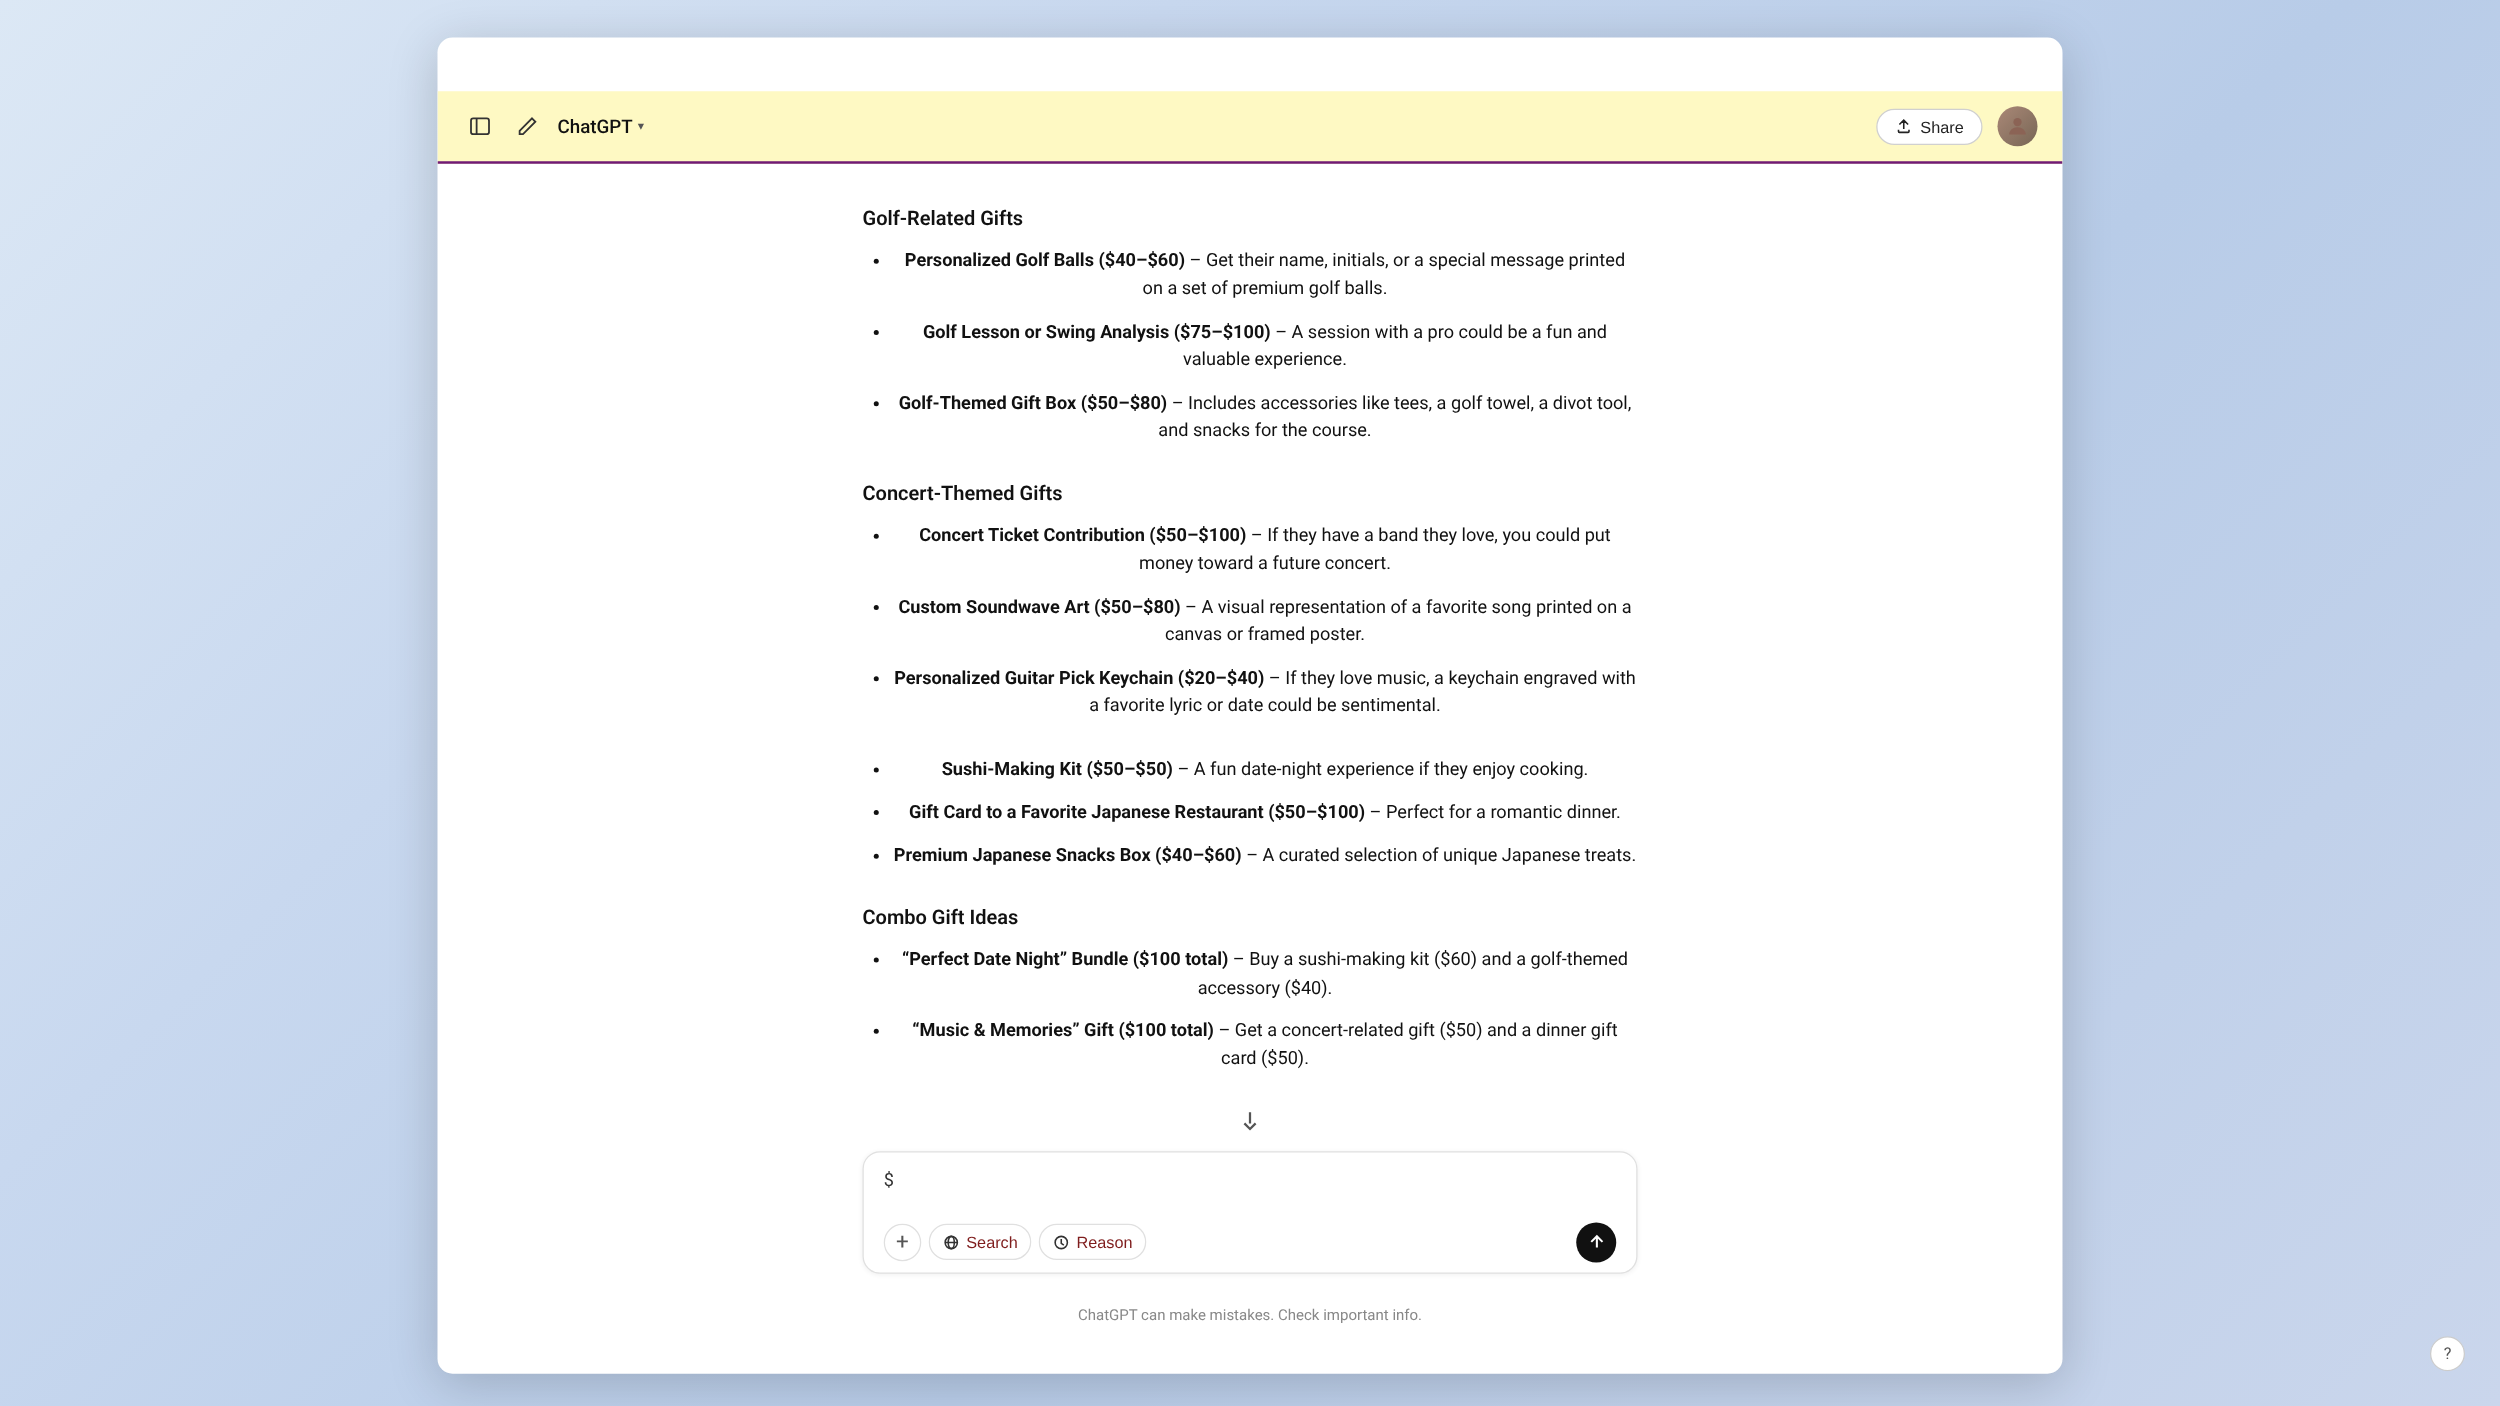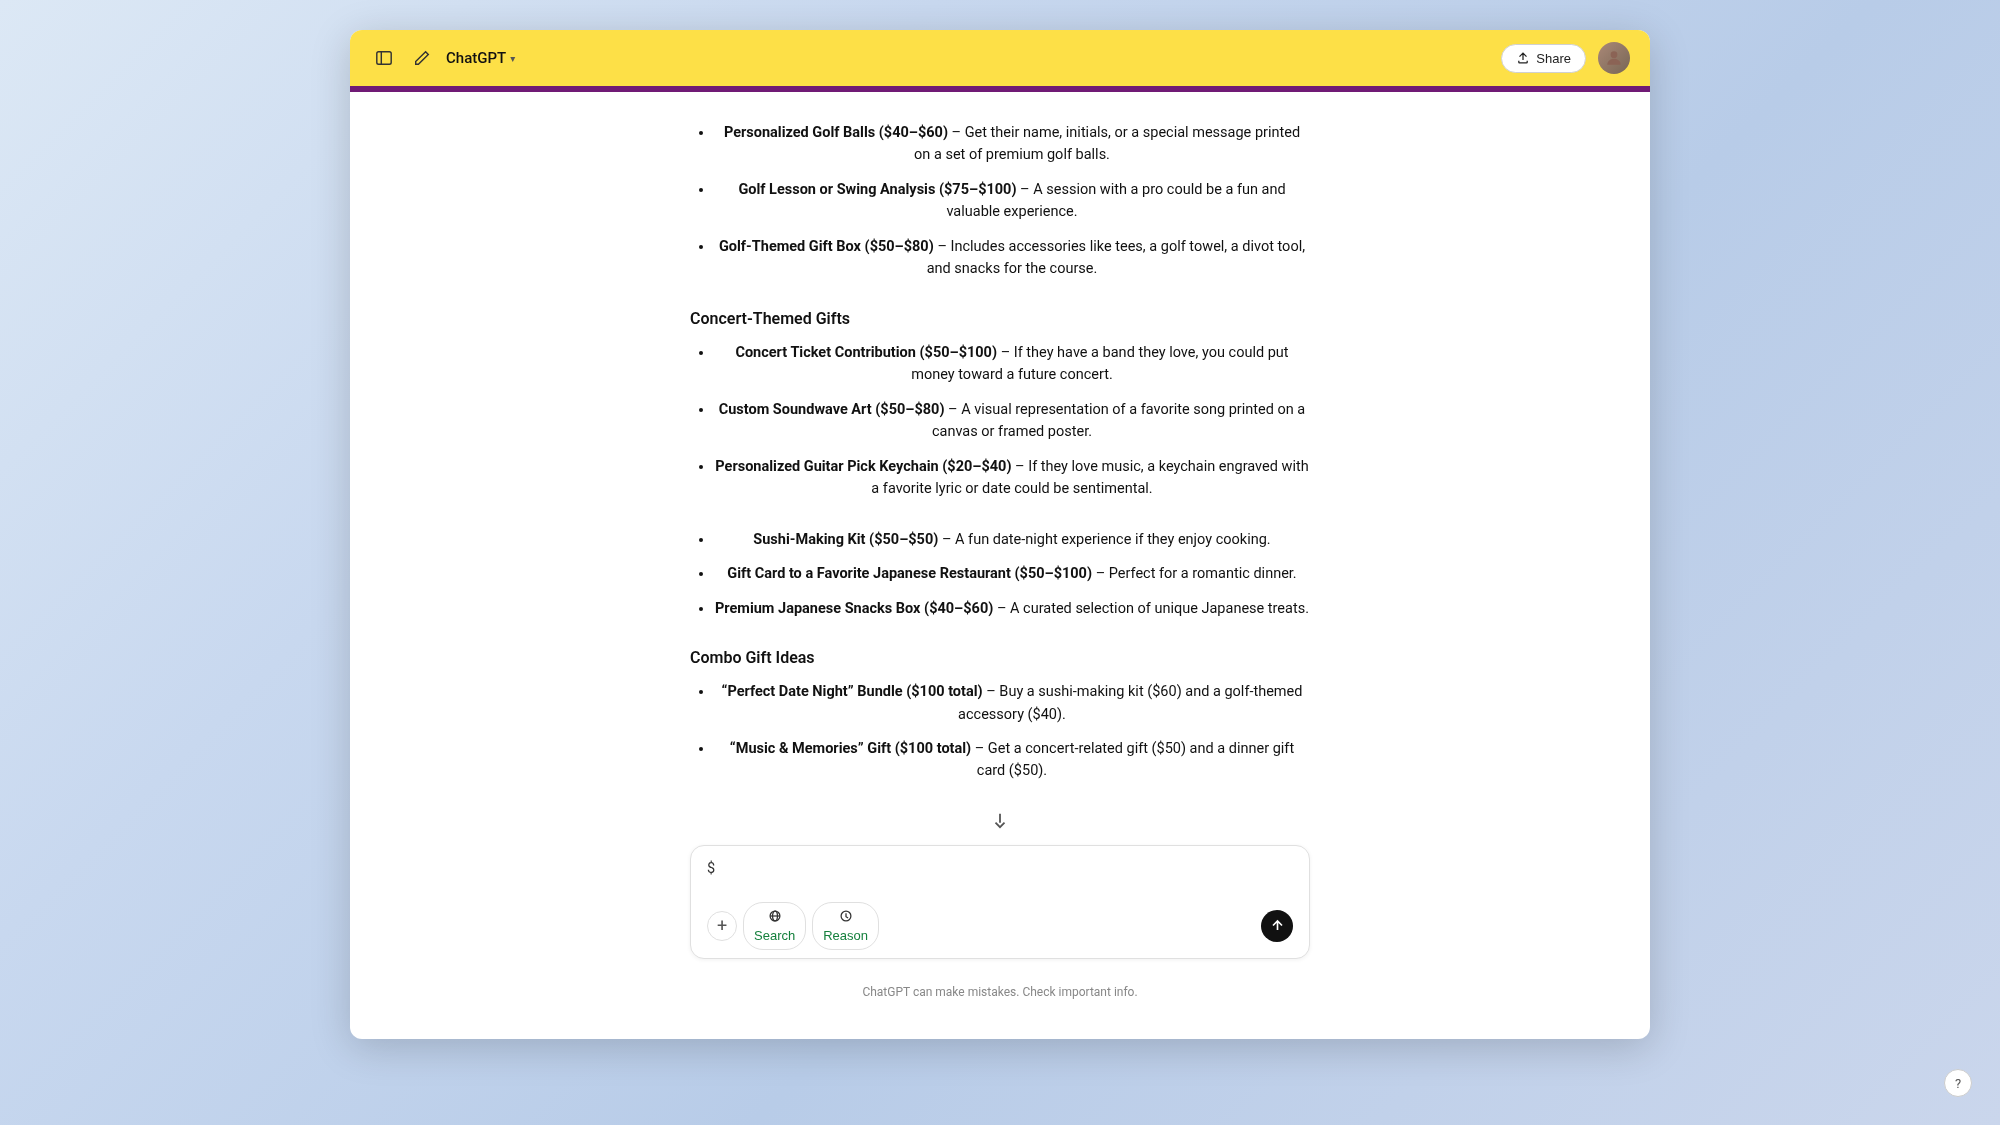--- a/index.html
+++ b/index.html
@@ -35,9 +35,10 @@
       align-items: center;
       justify-content: space-between;
       padding: 12px 20px;
-      border-bottom: 6px solid #701a75;
-      background: #fde047;
+      border-bottom: 2px solid #701a75;
+      background: #fef9c3;
       flex-shrink: 0;
+      margin-top: 43px;
     }
 
     .header-left {

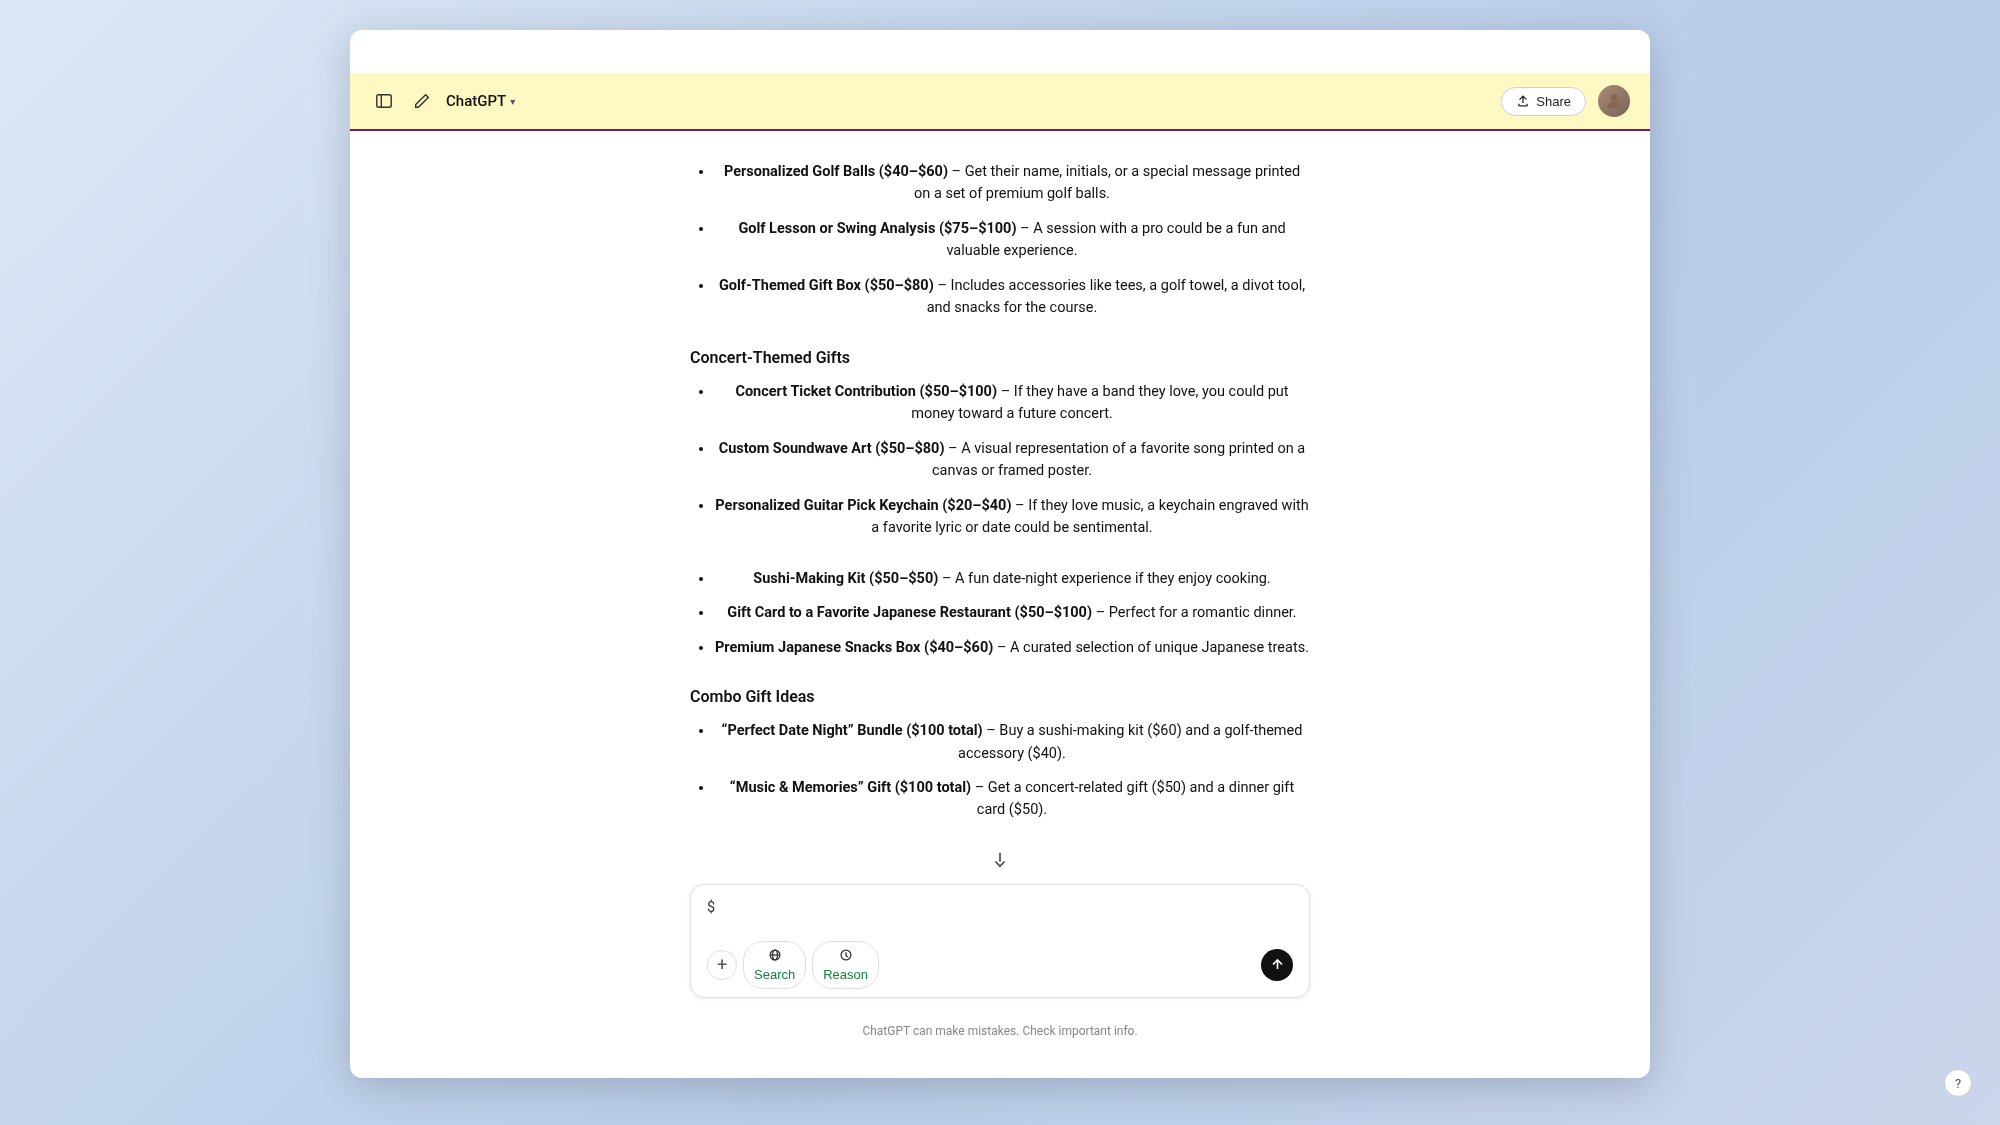--- a/index.html
+++ b/index.html
@@ -339,6 +339,7 @@
     <div class="chat-content">
 
       <div class="section-block">
+        <div class="section-heading">Golf-Related Gifts</div>
         <ul class="gift-list">
           <li>
             <span class="gift-name">Personalized Golf Balls ($40–$60)</span><span class="gift-desc"> – Get their name, initials, or a special message printed on a set of premium golf balls.</span>

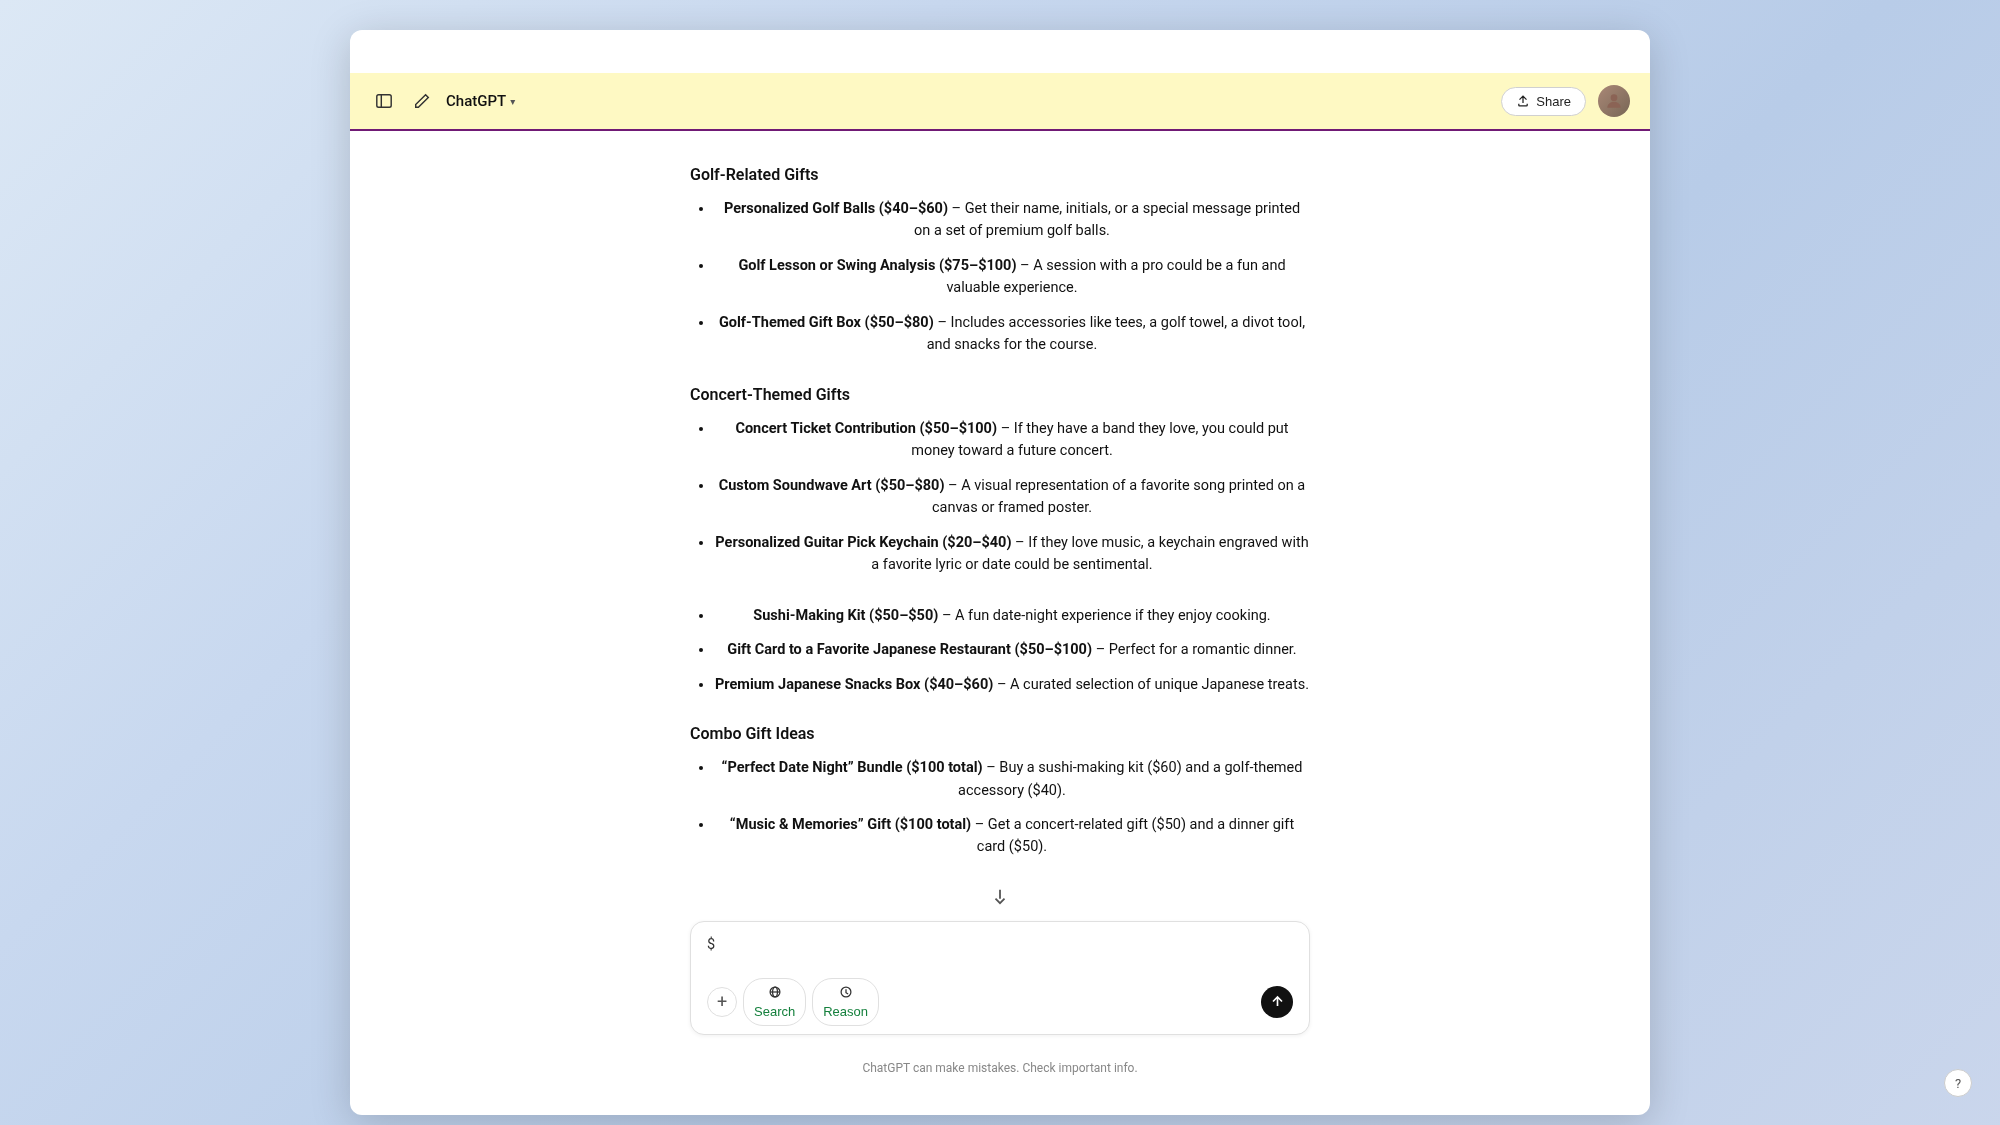--- a/index.html
+++ b/index.html
@@ -226,10 +226,9 @@
       border-radius: 20px;
       background: #fff;
       font-size: 13px;
-      color: #15803d;
+      color: #7f1d1d;
       cursor: pointer;
       font-weight: 400;
-      flex-direction: column;
     }
 
     .toolbar-btn svg {

